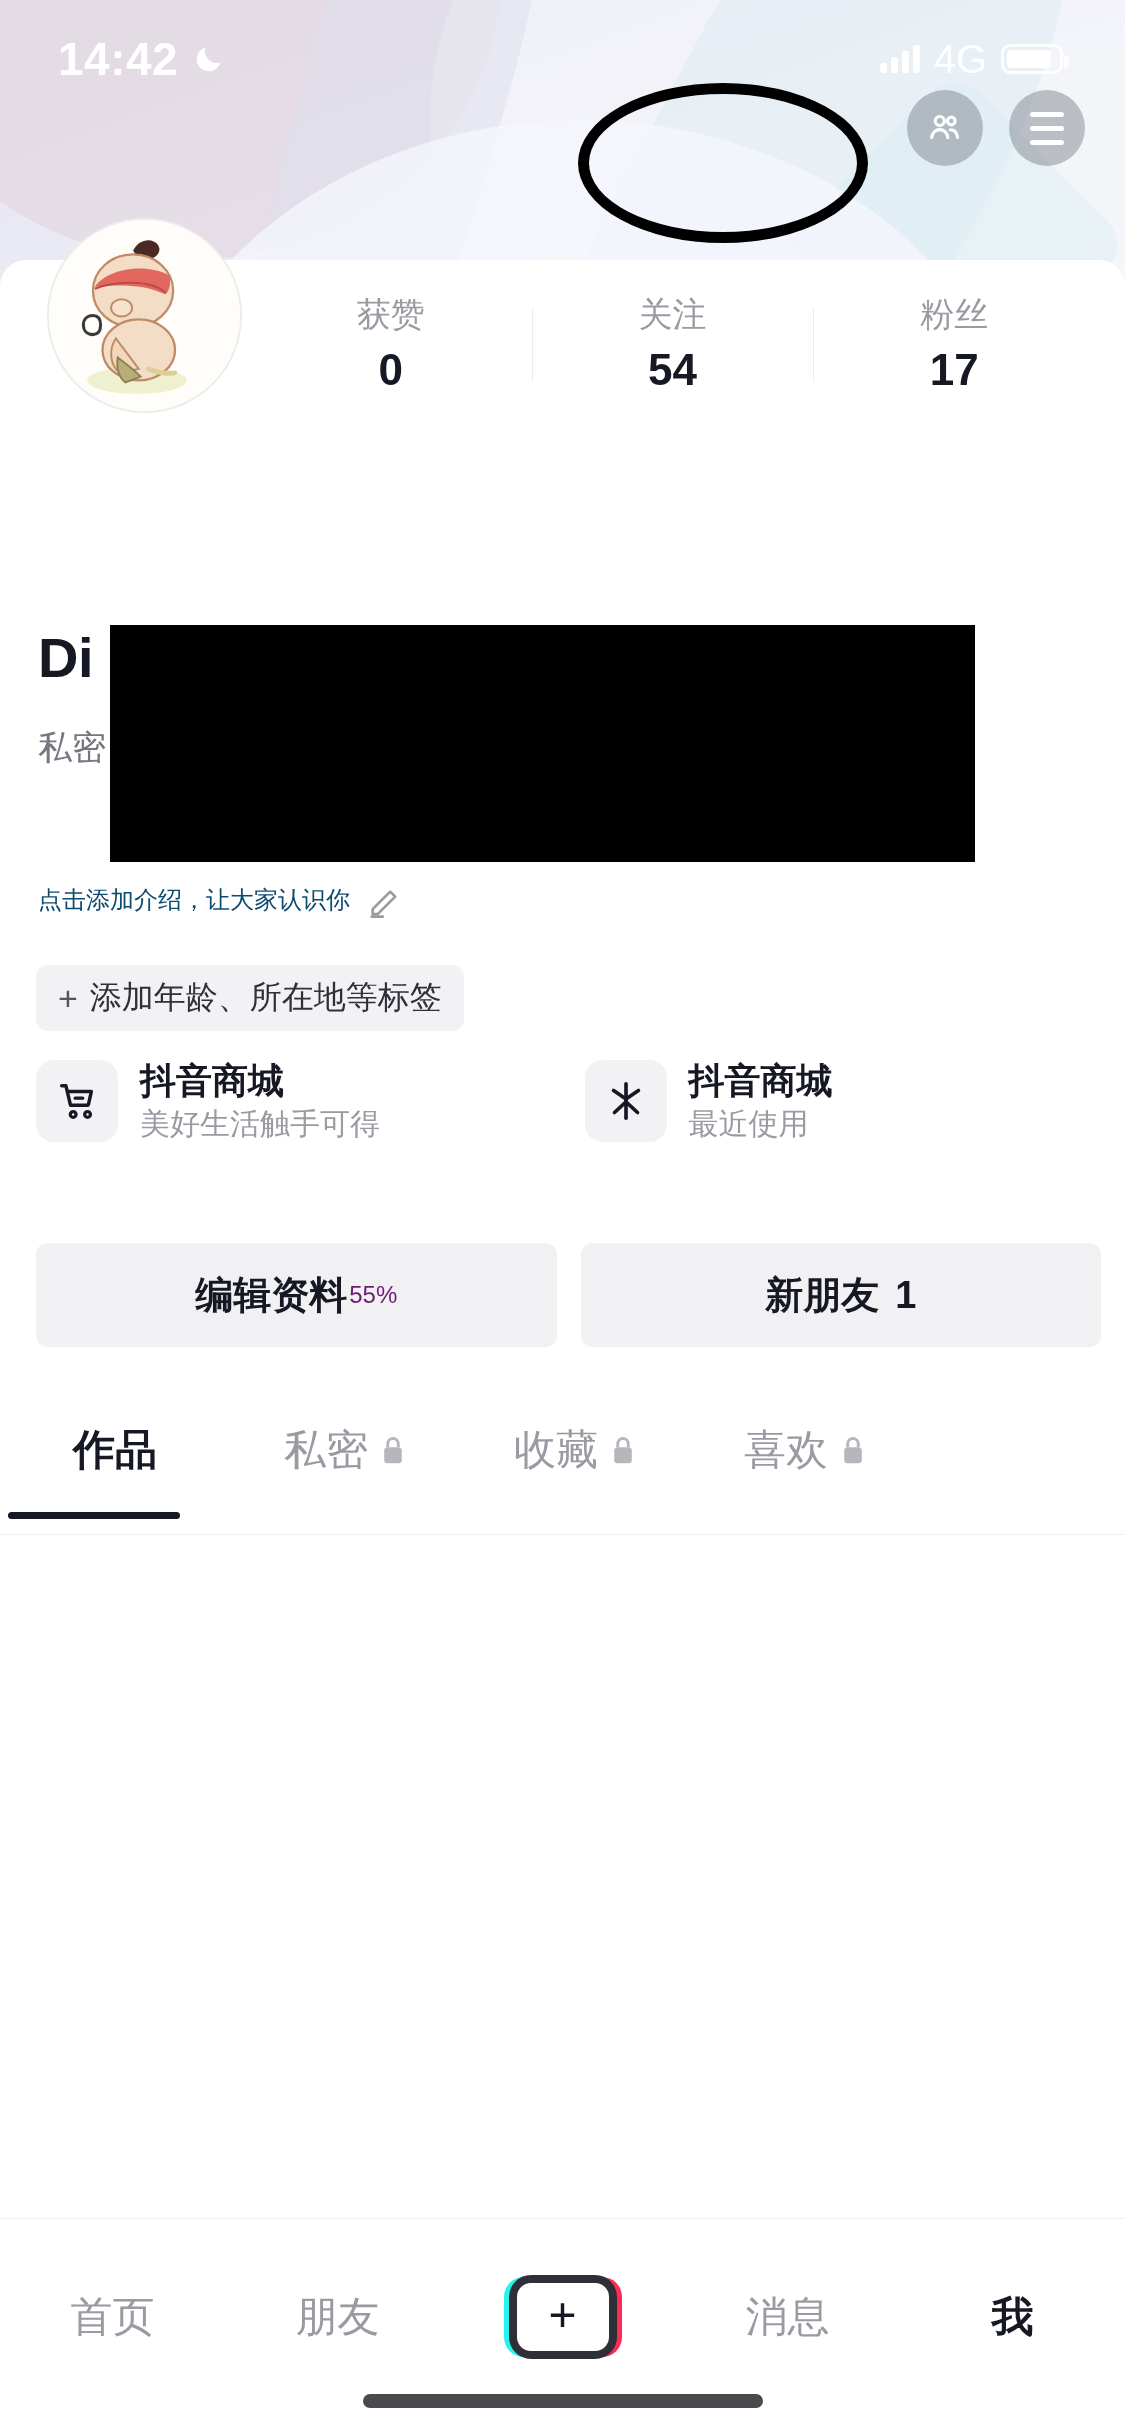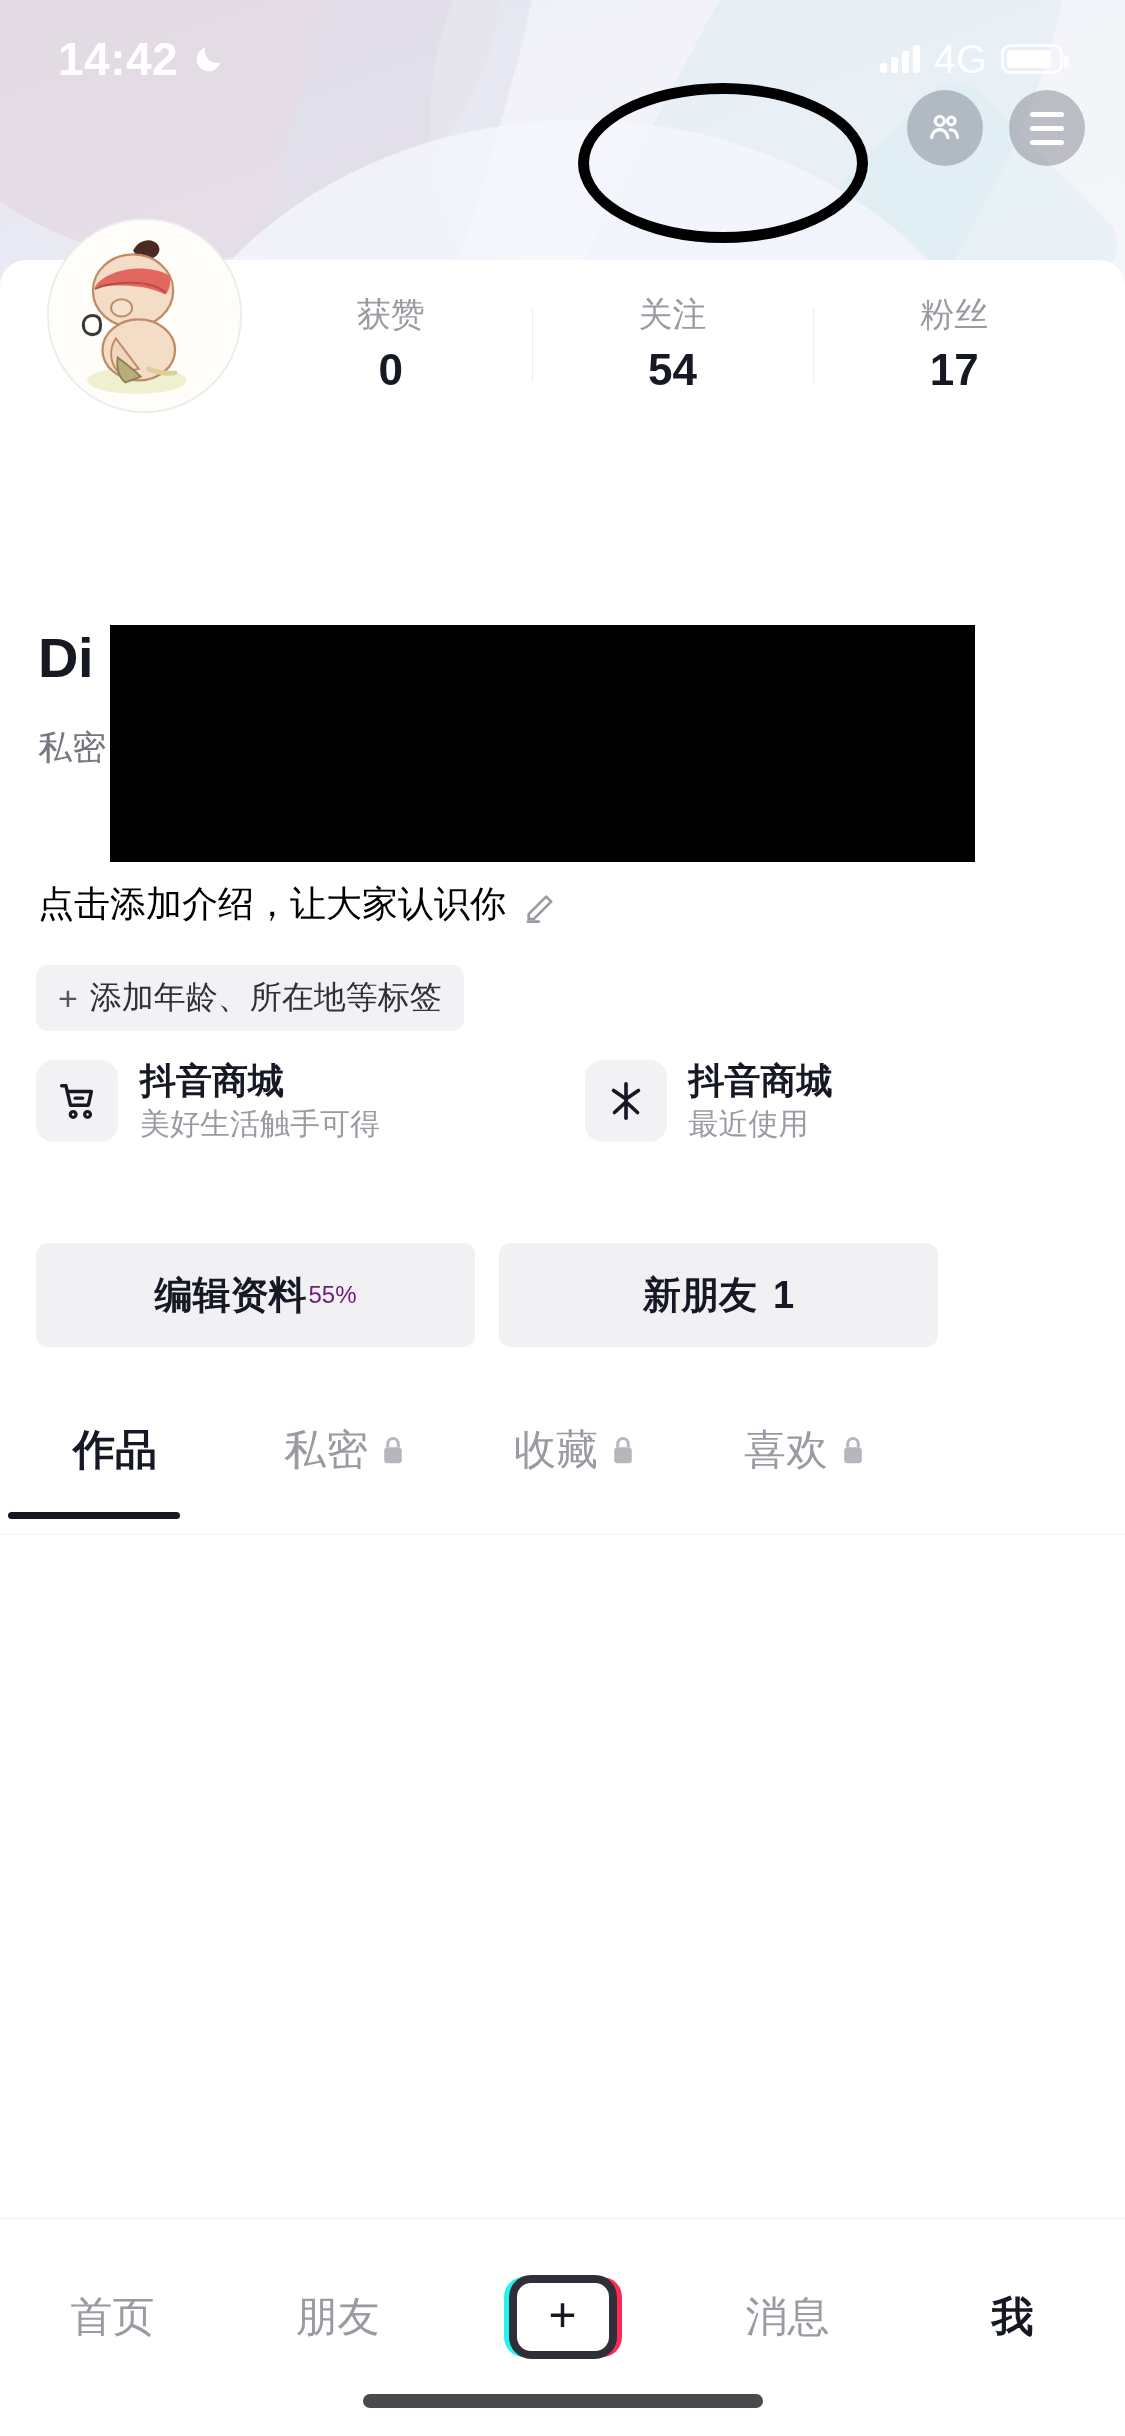--- a/index.html
+++ b/index.html
@@ -108,7 +108,7 @@
     position:absolute; left:38px; top:880px; z-index:8;
     display:flex; align-items:center; gap:16px;
   }
-  .bio-text { font-size:36px; color:#000000; }
+  .bio-text { font-size:24px; color:#0c4a6e; }
   .pencil-icon { width:40px; height:40px; display:block; }
 
   .tagbtn {

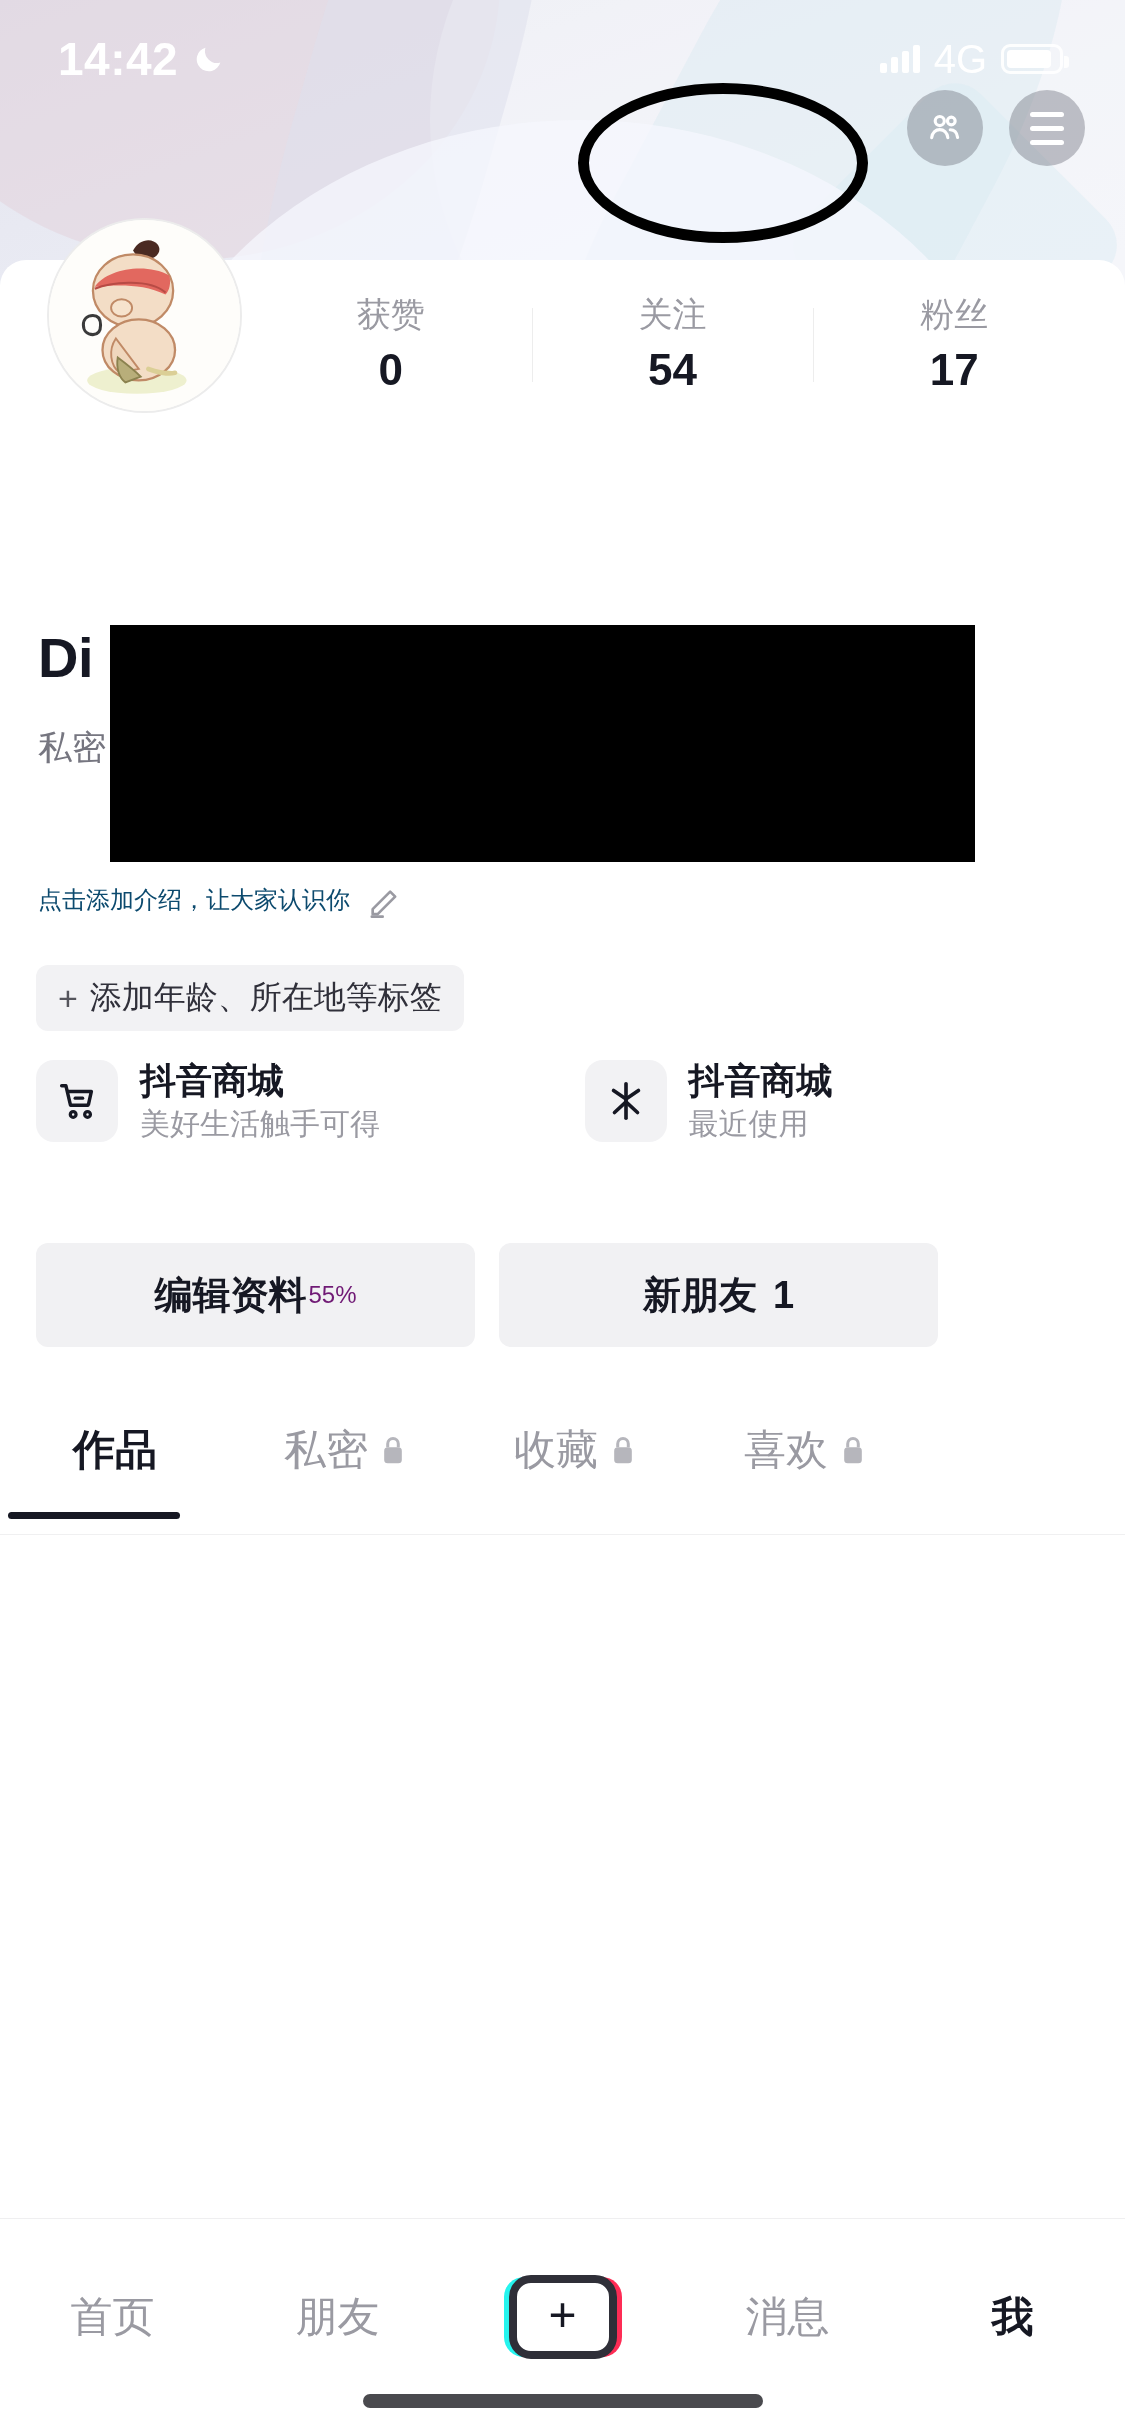--- a/index.html
+++ b/index.html
@@ -130,7 +130,7 @@
   .svc-sub { font-size:30px; color:#9a9aa2; line-height:1.05; }
 
   
-  .actions { position:absolute; left:36px; top:1243px; width:902px; display:flex; gap:24px; z-index:8; }
+  .actions { position:absolute; left:36px; top:1243px; width:1065px; display:flex; gap:24px; z-index:8; }
   .act {
     flex:1; height:104px; background:#f1f1f3; border-radius:12px;
     display:flex; align-items:center; justify-content:center; gap:2px;

